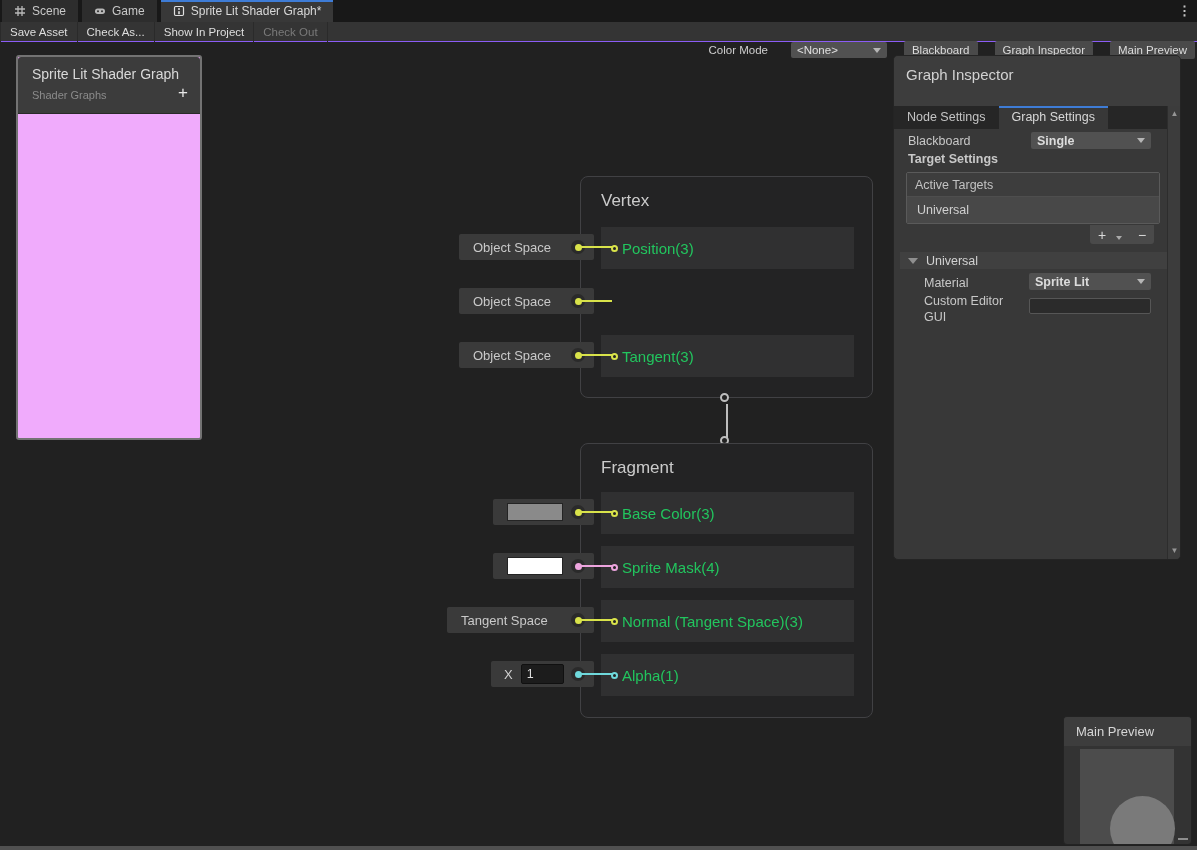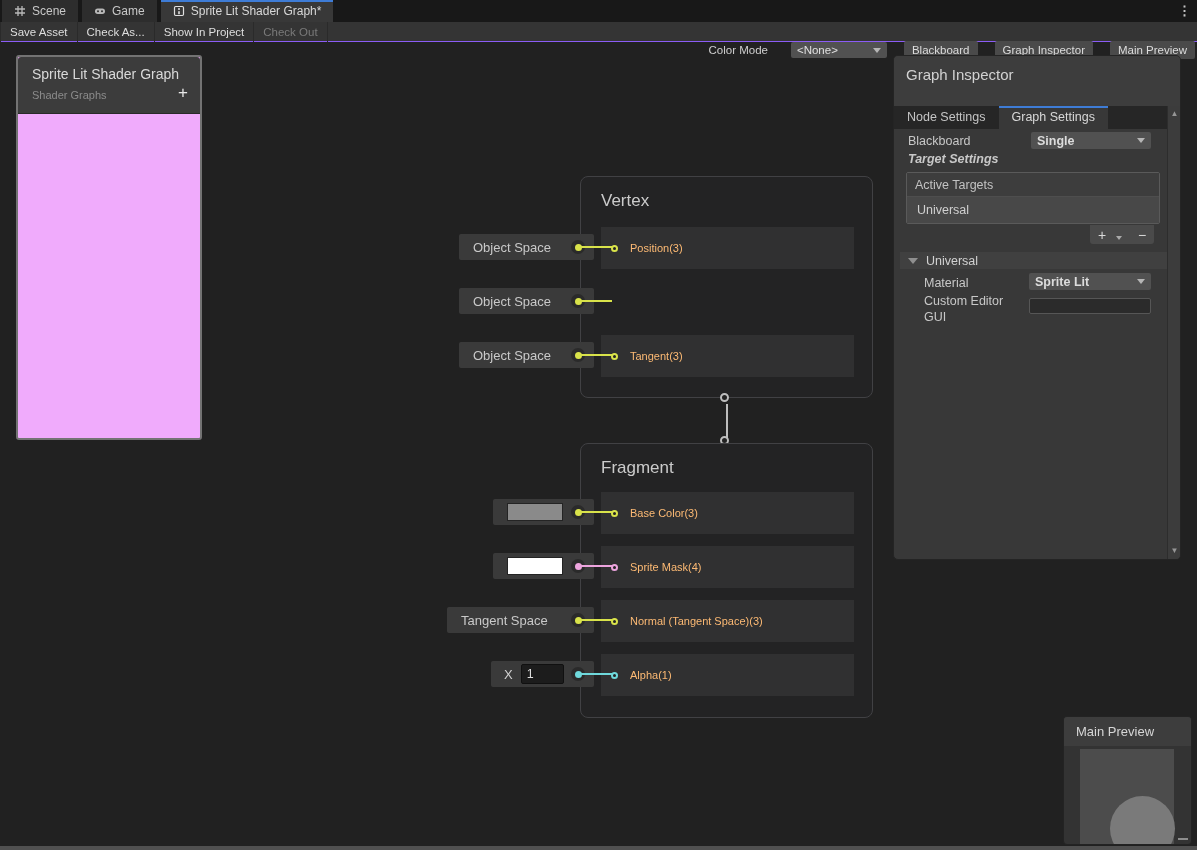--- a/index.html
+++ b/index.html
@@ -255,7 +255,7 @@
       <span class="caret"></span>
     </div>
 
-    <div class="insp-label ibold" style="left:14px; top:96px;font-style:italic;">Target Settings</div>
+    <div class="insp-label ibold" style="left:14px; top:96px;">Target Settings</div>
 
     <div class="targets-box">
       <div class="targets-head">Active Targets</div>

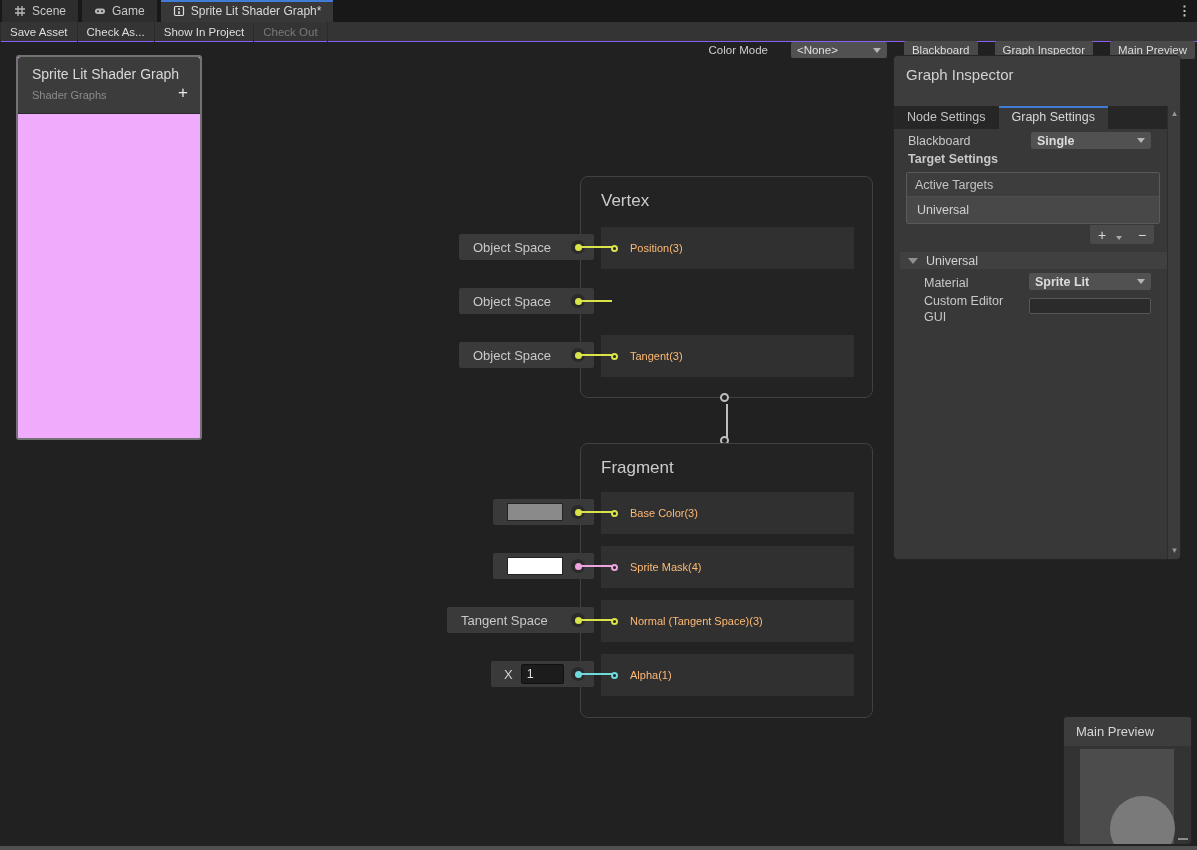--- a/index.html
+++ b/index.html
@@ -41,7 +41,7 @@
   .port { width:7px; height:7px; border-radius:50%; border:2px solid #d9e34a; background:#232324; margin-left:10px; flex:0 0 auto; }
   .port.v4 { border-color:#eda4de; }
   .port.f1 { border-color:#6fd9dc; }
-  .slot-label { margin-left:12px; font-size:11px; color:#fdba74; white-space:nowrap; }
+  .slot-label { margin-left:4px; font-size:15px; color:#22c55e; white-space:nowrap; }
 
   
   .widget { position:absolute; height:26px; background:#3a3a3a; border-radius:2px; display:flex; align-items:center; color:#c9c9c9; font-size:13px; }

